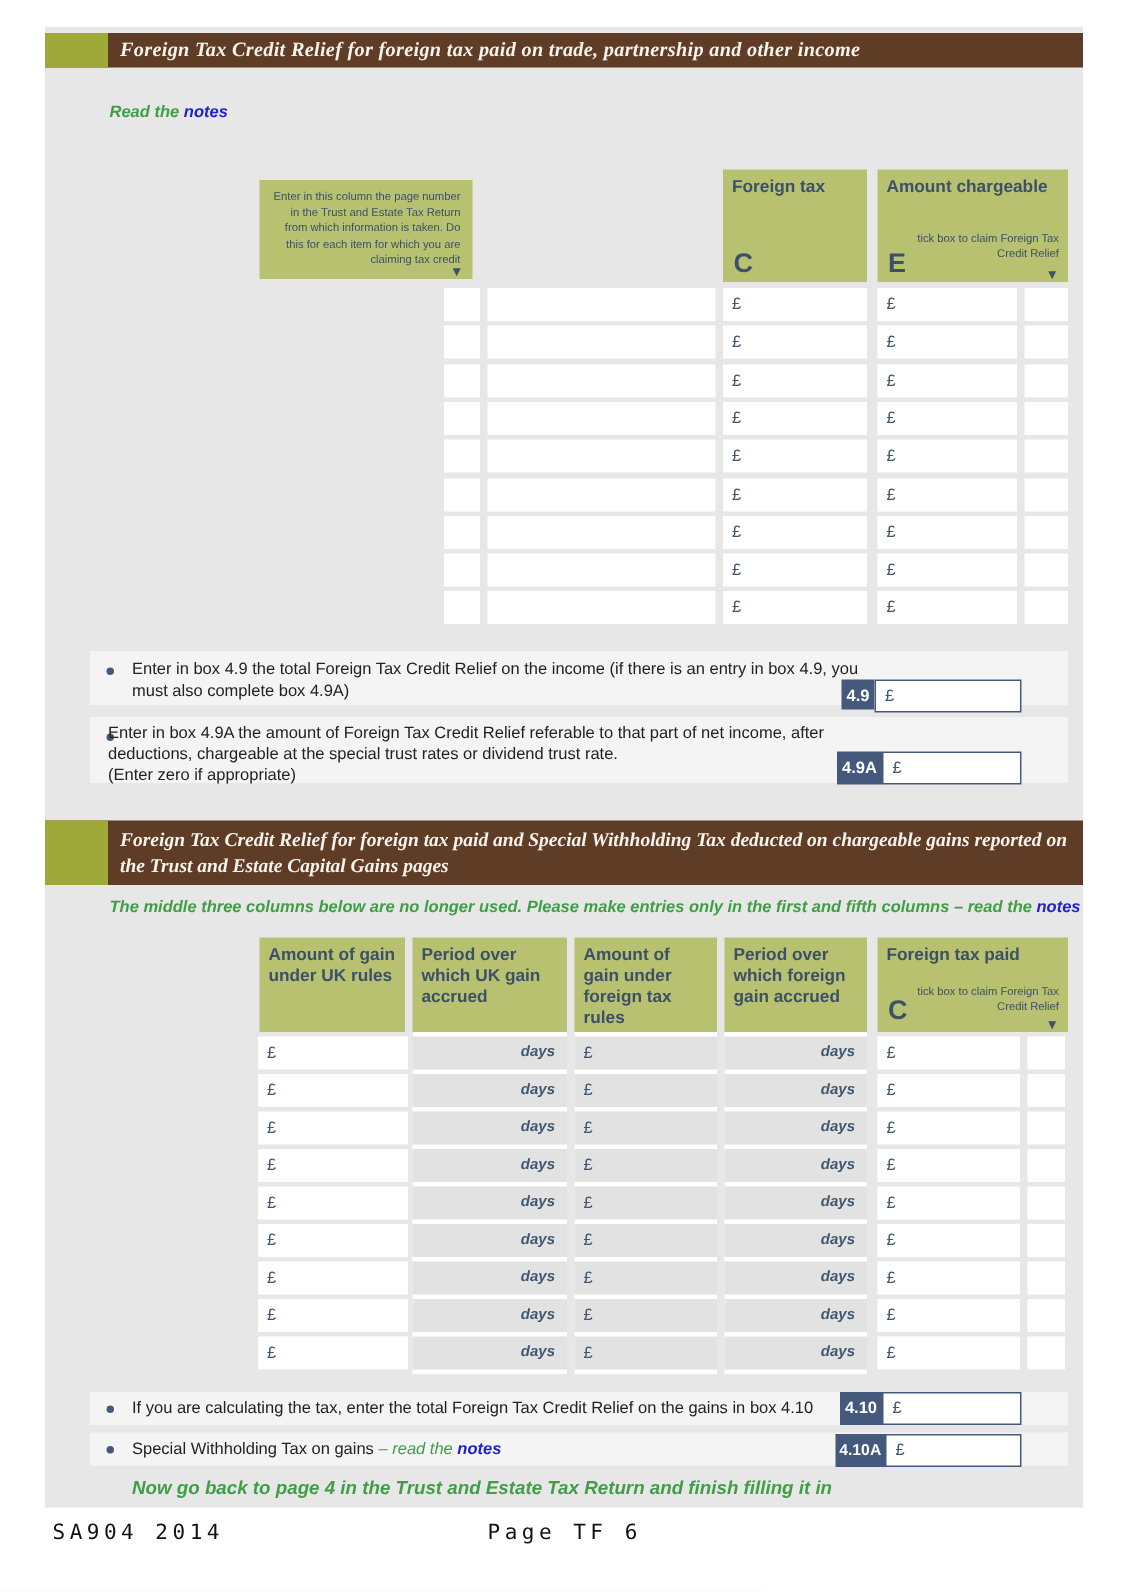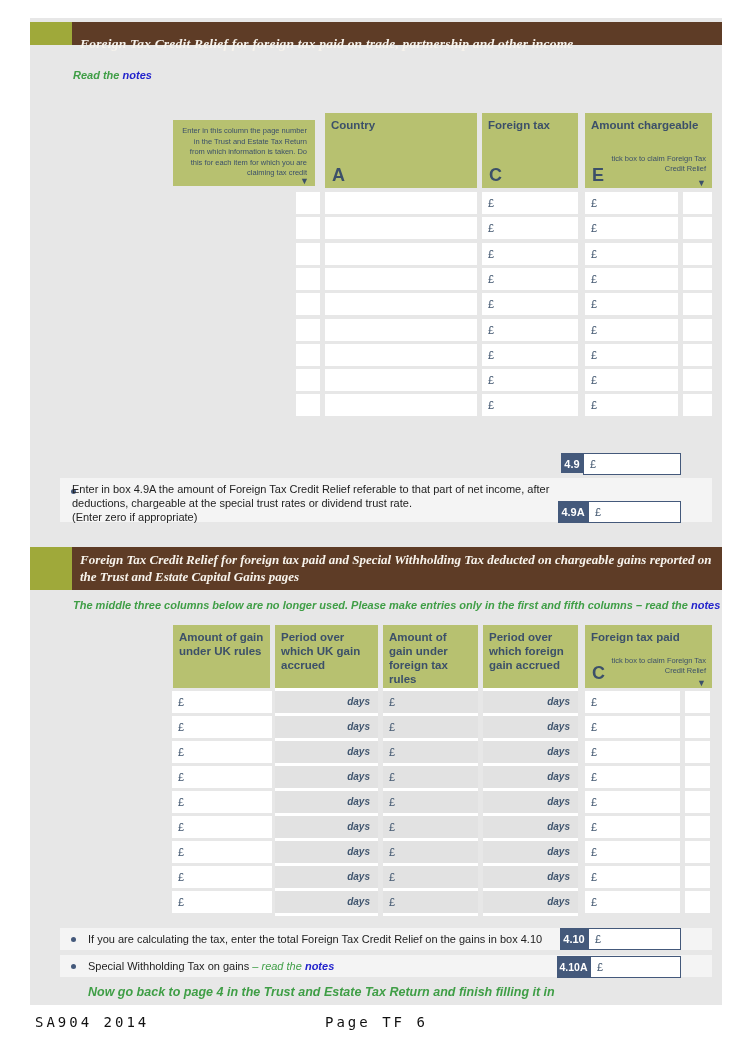--- a/index.html
+++ b/index.html
@@ -11,7 +11,7 @@
   .bar{position:absolute;left:30px;width:692px;background:#5e3c26;color:#f7f3ec;
        font-family:"Liberation Serif",serif;font-style:italic;font-weight:bold}
   .accent{position:absolute;left:0;top:0;width:42px;height:100%;background:#9fa93a}
-  .bar-text{margin-left:50px;padding-top:14px;font-size:13.5px;letter-spacing:.2px}
+  .bar-text{margin-left:50px;padding-top:3px;font-size:13.5px;letter-spacing:.2px}
   .bar-text2{margin-left:50px;padding-top:4px;font-size:13px;line-height:17px;width:645px}
   .olive{background:#b7c170;color:#3c5069}
   .hdr-label{font-size:11.5px;font-weight:bold;color:#3c5069;padding:5px 6px;line-height:14px}

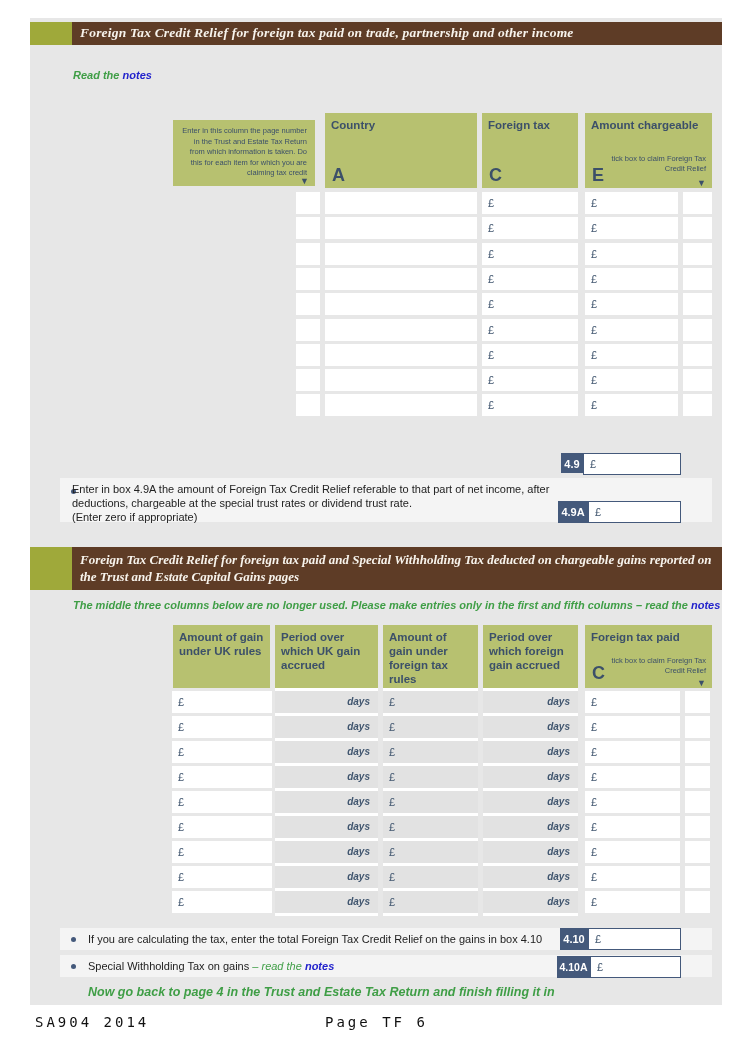--- a/index.html
+++ b/index.html
@@ -54,10 +54,6 @@
   <div class="abs olive" style="left:173px;top:120px;width:142px;height:66px">
     <div class="instr">Enter in this column the page number in the Trust and Estate Tax Return from which information is taken. Do this for each item for which you are claiming tax credit</div>
     <div class="arrow">▼</div>
-  </div>
-  <div class="abs olive" style="left:325px;top:113px;width:152px;height:75px">
-    <div class="hdr-label">Country</div>
-    <div class="letter">A</div>
   </div>
   <div class="abs olive" style="left:482px;top:113px;width:96px;height:75px">
     <div class="hdr-label">Foreign tax</div>

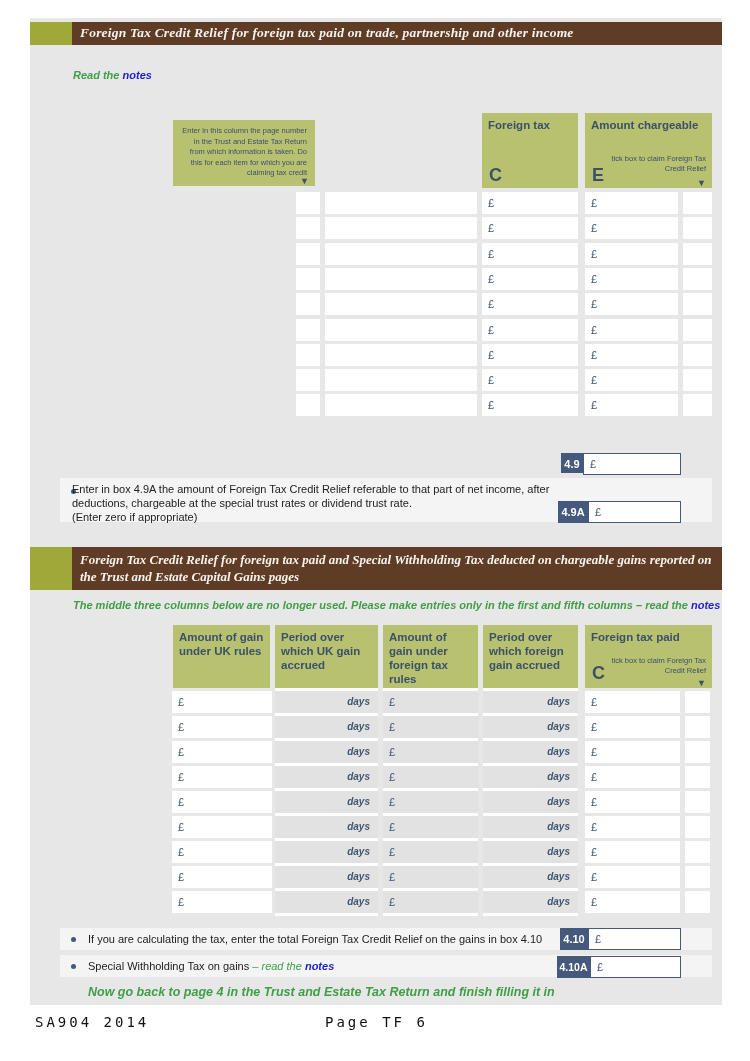--- a/index.html
+++ b/index.html
@@ -66,6 +66,10 @@
     <div class="arrow">▼</div>
   </div>
 
+  <div class="band" style="left:60px;top:434px;width:652px;height:36px">
+    <div class="dot" style="left:11px;top:11px"></div>
+    <div class="btxt" style="left:28px;top:5px;width:490px">Enter in box 4.9 the total Foreign Tax Credit Relief on the income (if there is an entry in box 4.9, you must also complete box 4.9A)</div>
+  </div>
   <div class="nlabel" style="left:561px;top:453px;width:22px;height:20px">4.9</div>
   <div class="ibox" style="left:583px;top:453px;width:98px;height:22px">£</div>
 

